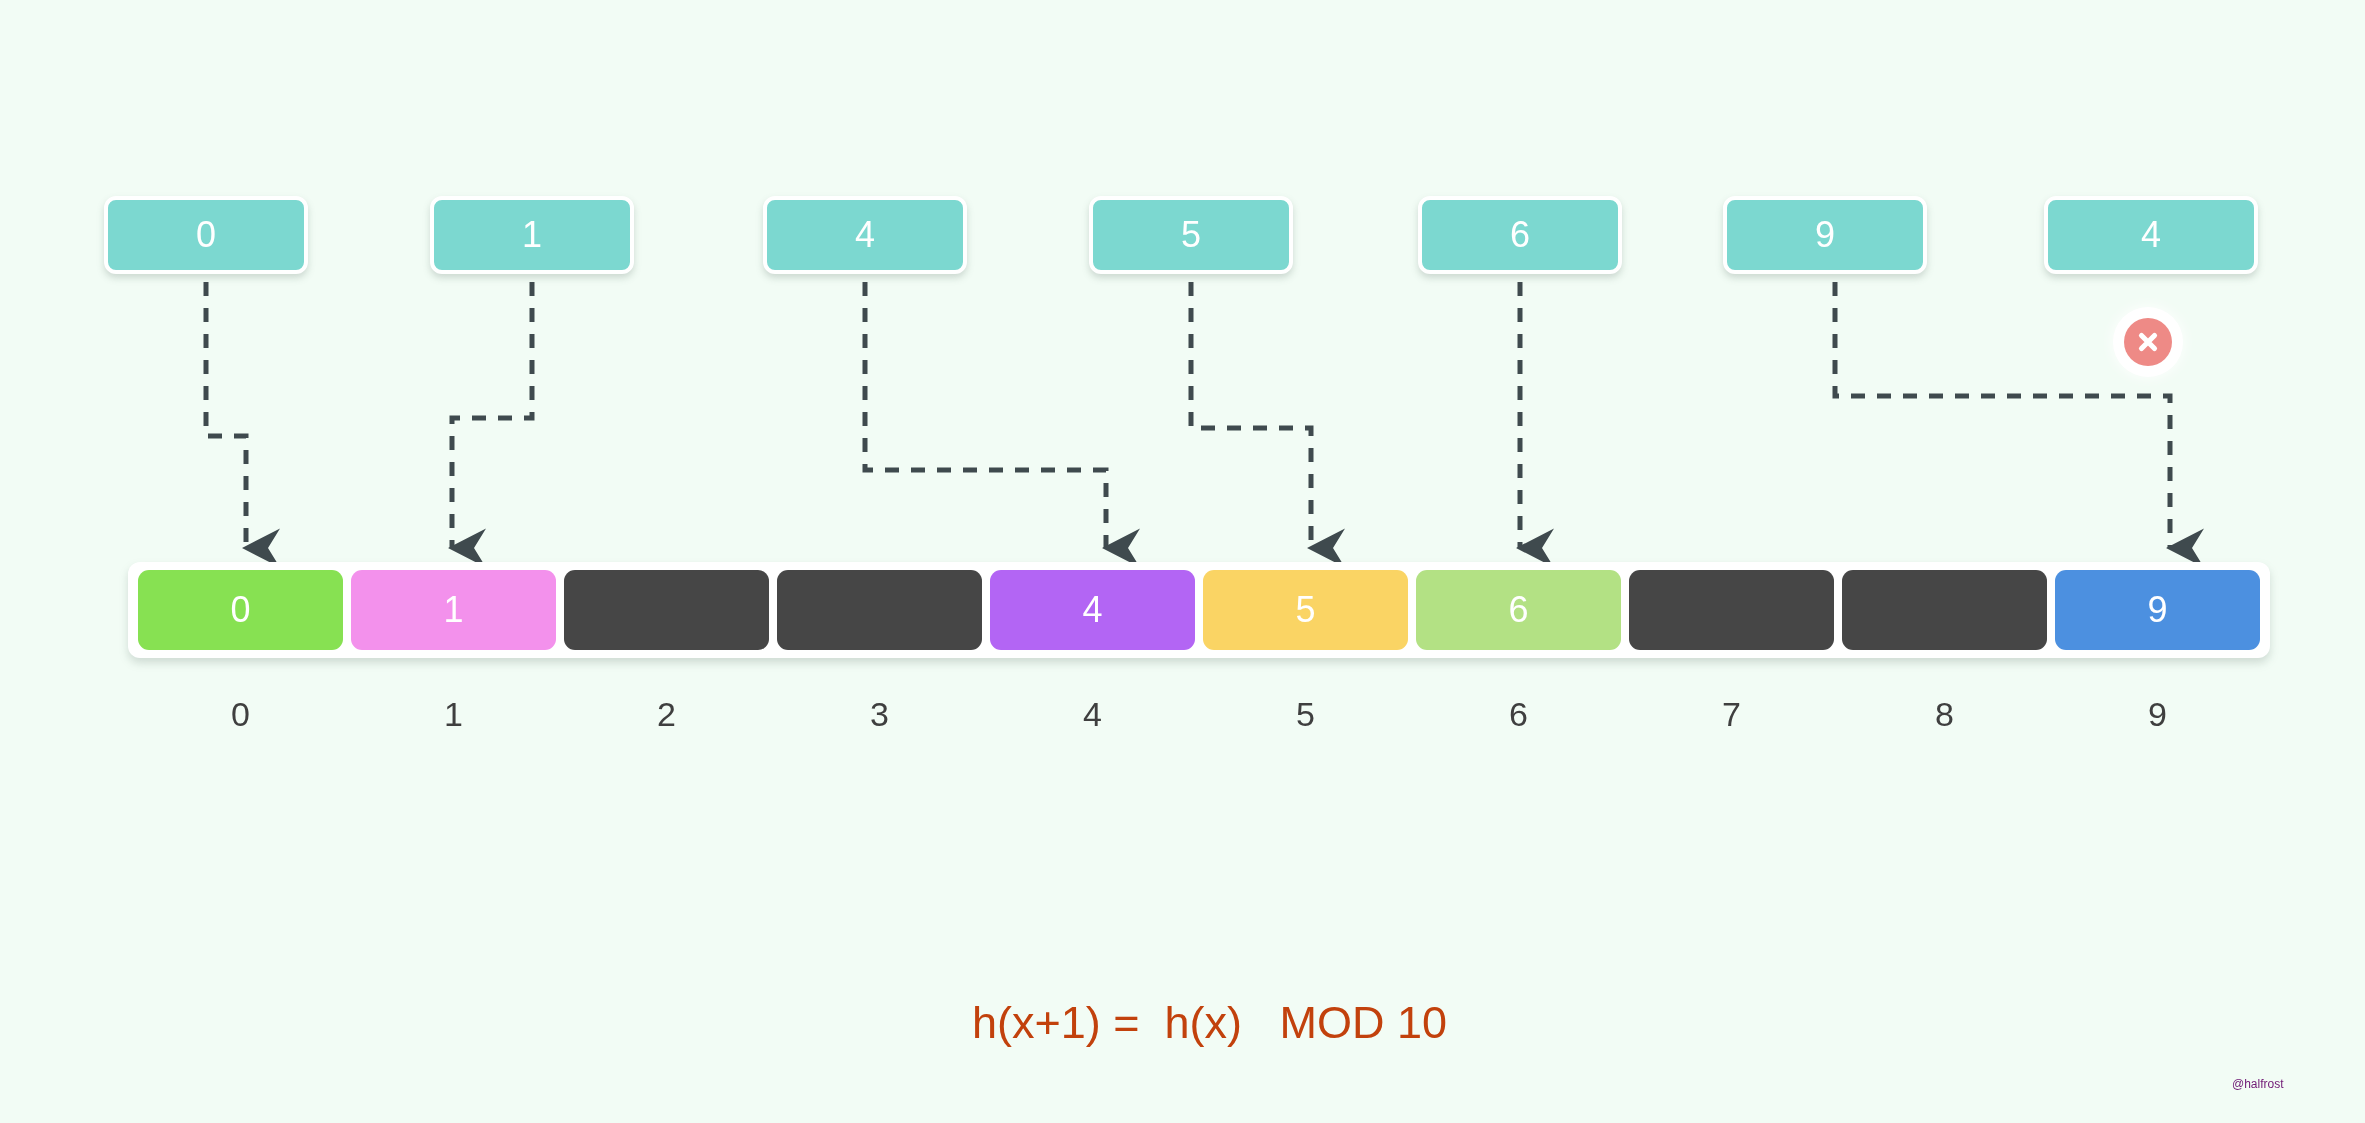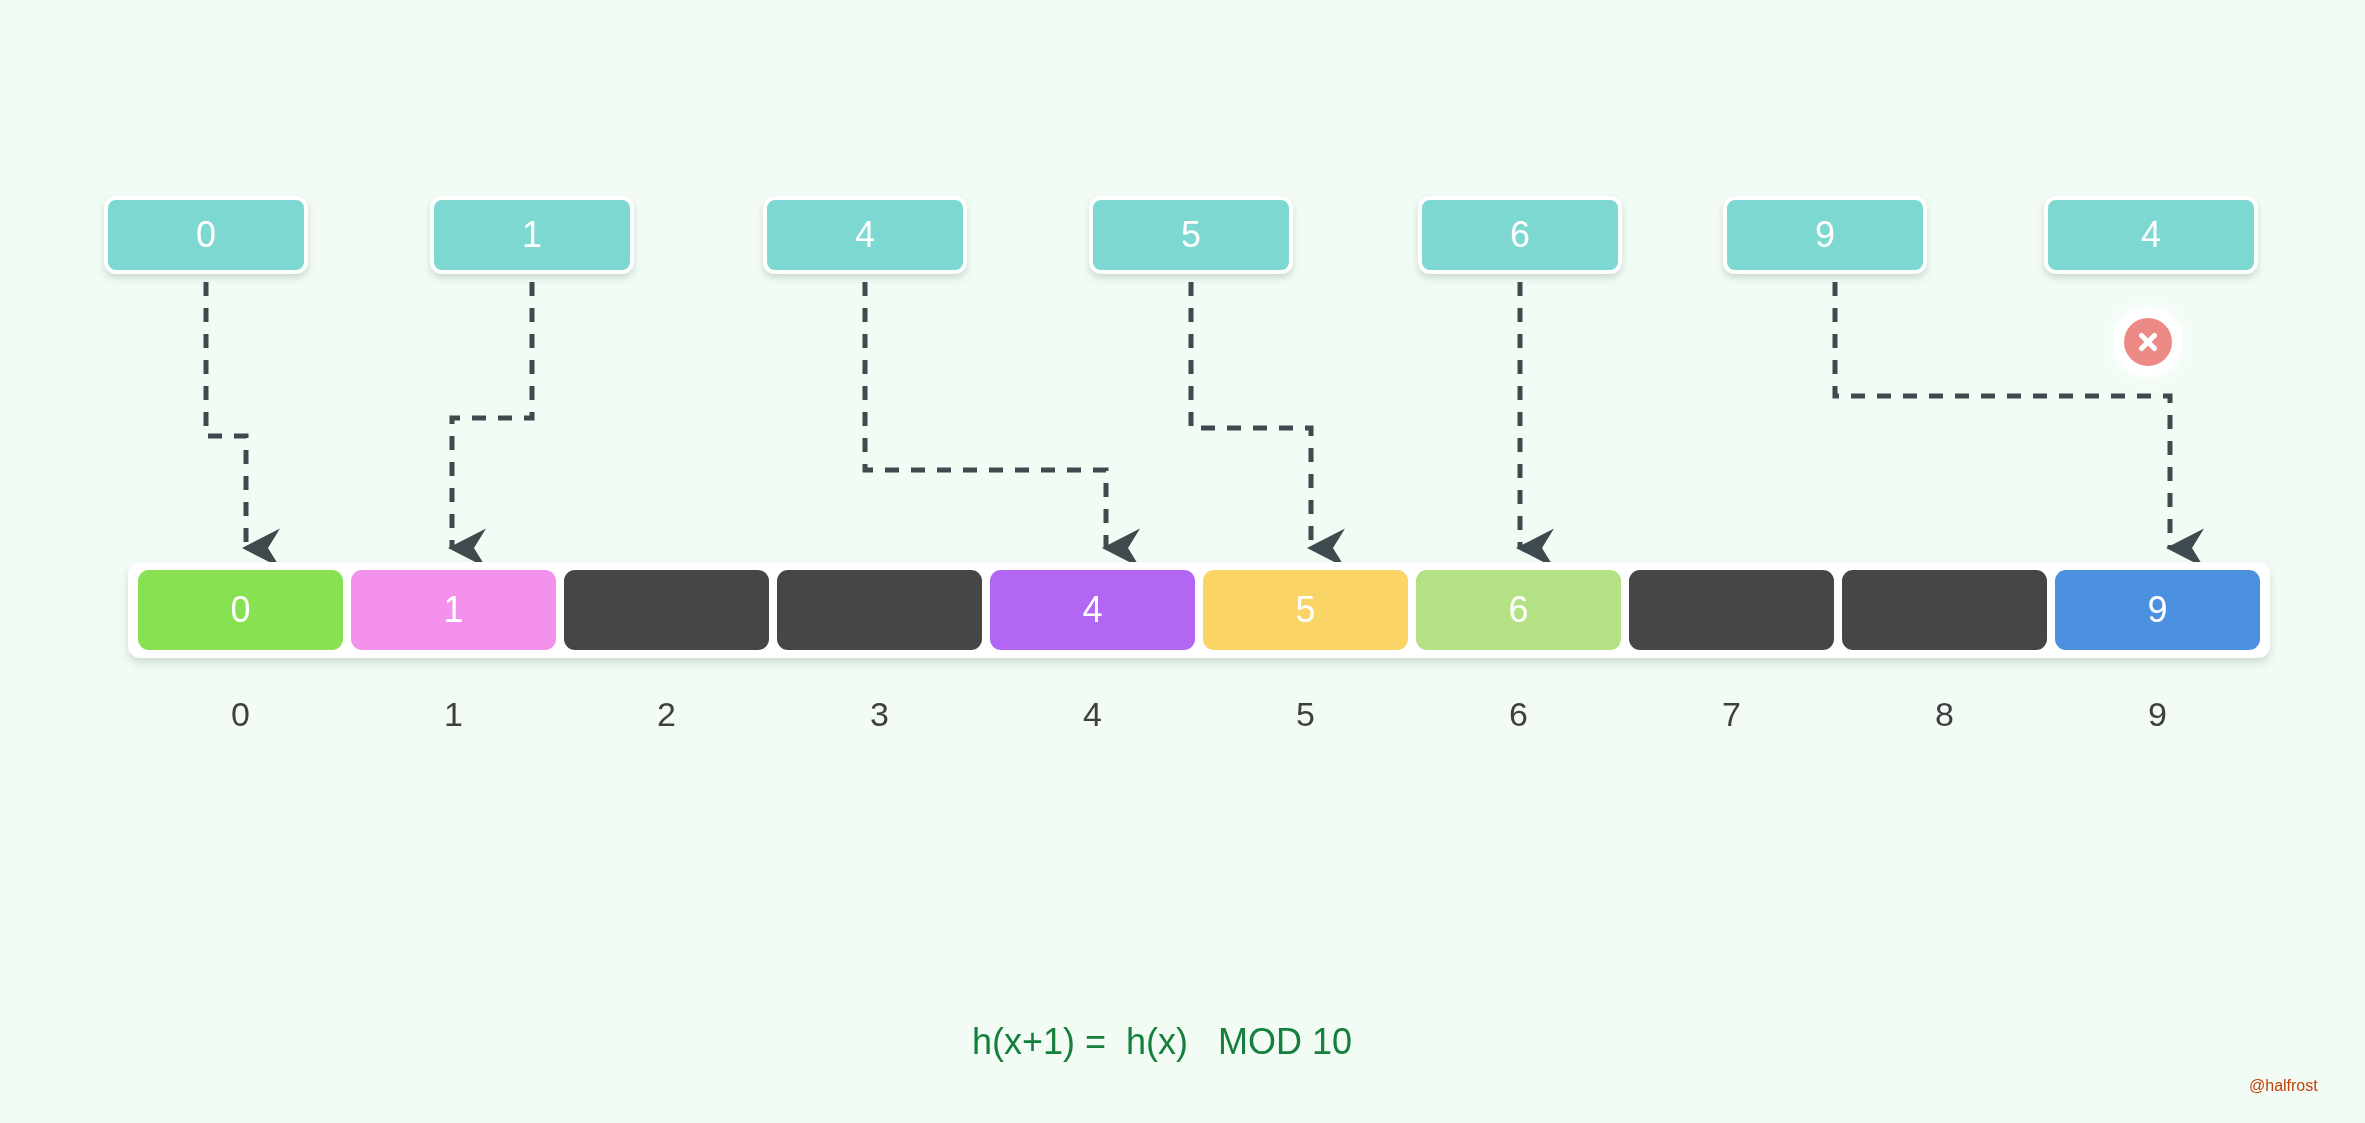--- a/index.html
+++ b/index.html
@@ -135,11 +135,10 @@
     position: absolute;
     left: 972px;
     top: 1000px;
-    color: #15803d;
-    font-size: 36px;
+    color: #c2410c;
+    font-size: 45px;
     line-height: 1;
     white-space: pre;
-    margin-top: 24px;
   }
 
   #watermark {

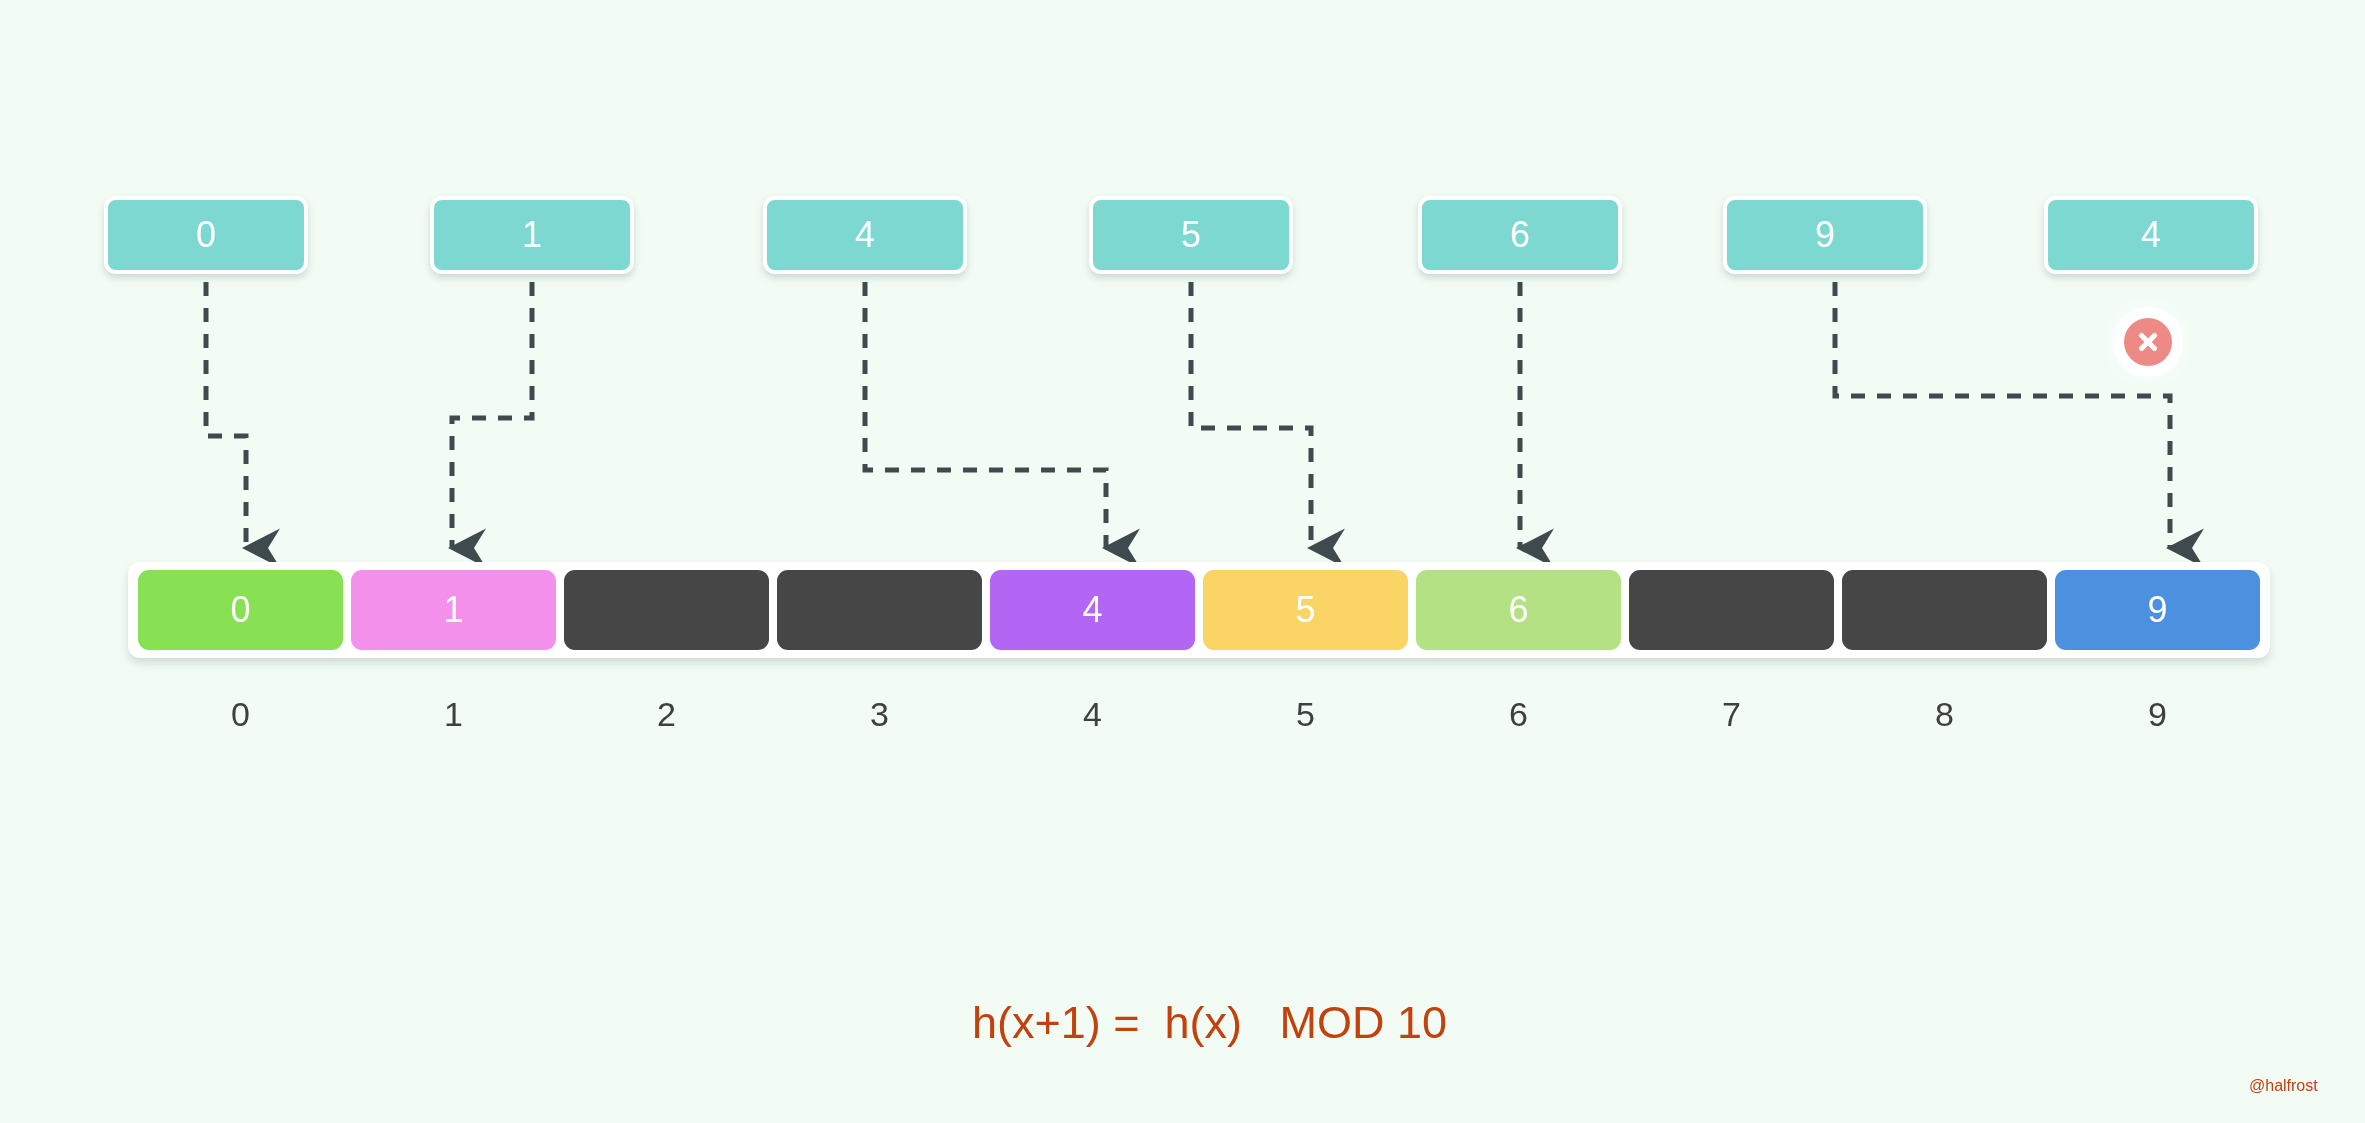--- a/index.html
+++ b/index.html
@@ -145,10 +145,9 @@
     position: absolute;
     left: 2232px;
     top: 1078px;
-    color: #c2410c;
-    font-size: 16px;
-    line-height: 1;
-    margin-left: 17px;
+    color: #701a75;
+    font-size: 12px;
+    line-height: 1;
   }
 </style>
 </head>

